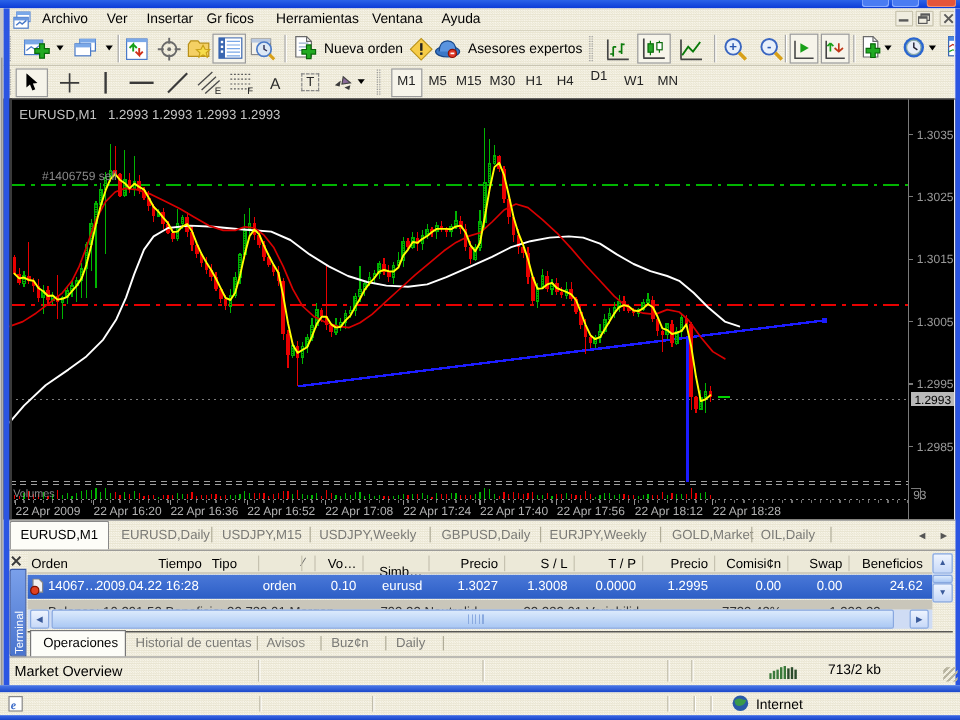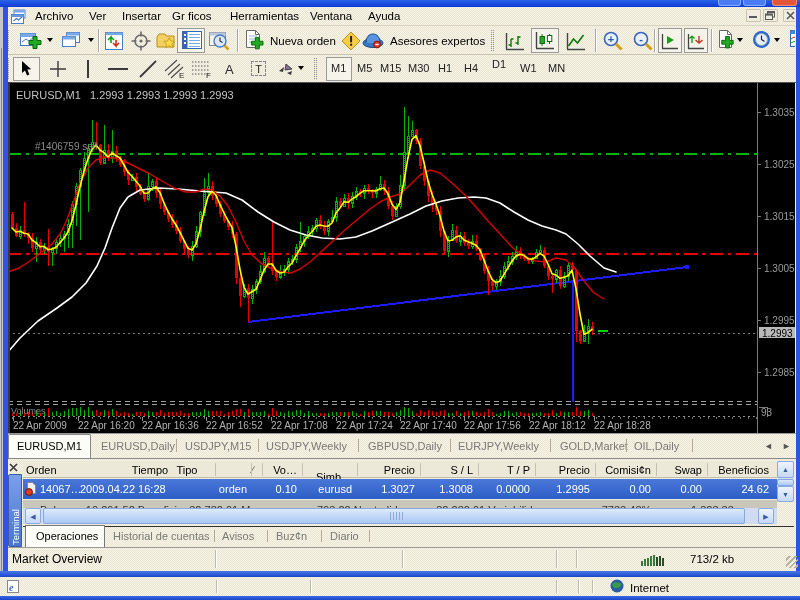--- a/index.html
+++ b/index.html
@@ -922,7 +922,7 @@
 <div class="abs" style="left:113px;top:530px;font-size:11px;color:#7a7a76">Historial de cuentas</div>
 <div class="abs" style="left:222px;top:530px;font-size:11px;color:#7a7a76">Avisos</div>
 <div class="abs" style="left:276px;top:530px;font-size:11px;color:#7a7a76">Buz¢n</div>
-<div class="abs" style="left:330px;top:530px;font-size:11px;color:#7a7a76">Diario</div>
+<div class="abs" style="left:330px;top:530px;font-size:11px;color:#7a7a76">Daily</div>
 <div class="abs" style="left:214px;top:530px;width:1px;height:12px;background:#b0ac98"></div>
 <div class="abs" style="left:267px;top:530px;width:1px;height:12px;background:#b0ac98"></div>
 <div class="abs" style="left:321px;top:530px;width:1px;height:12px;background:#b0ac98"></div>

